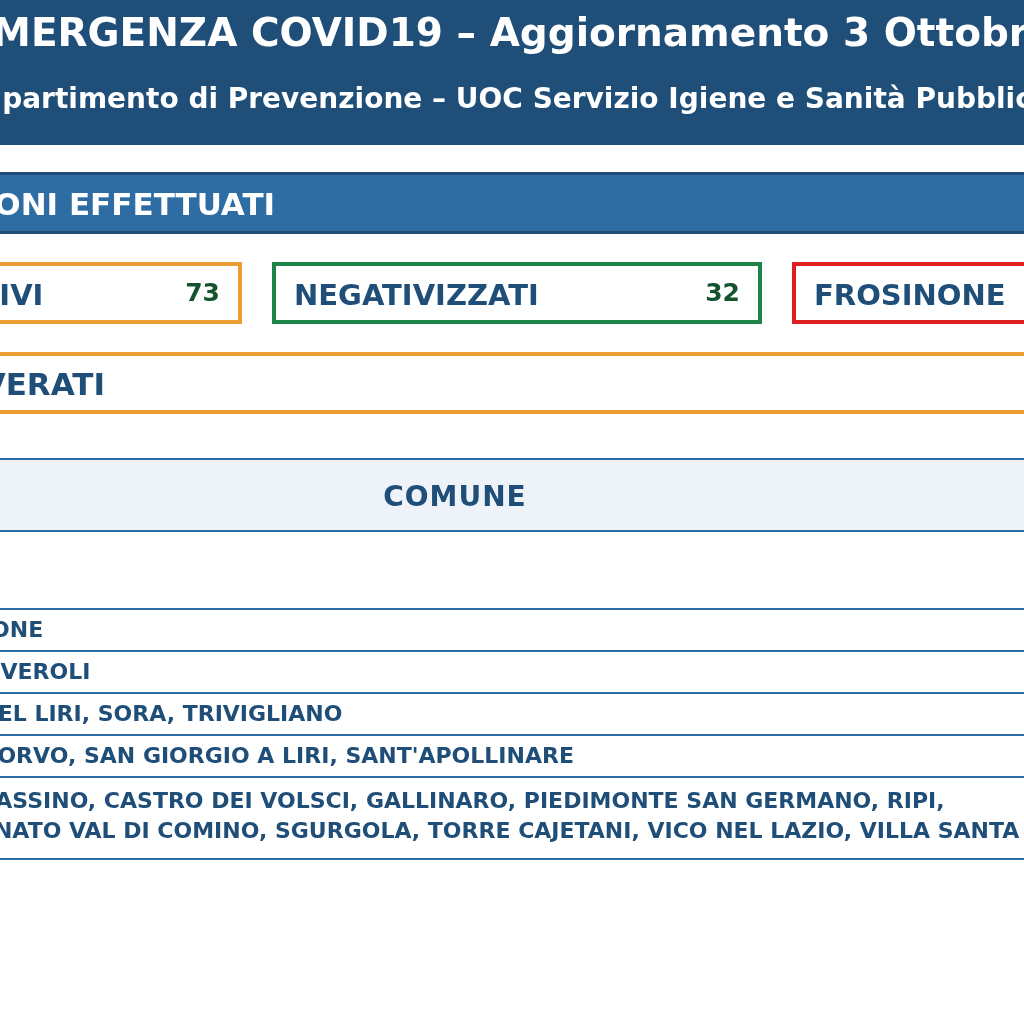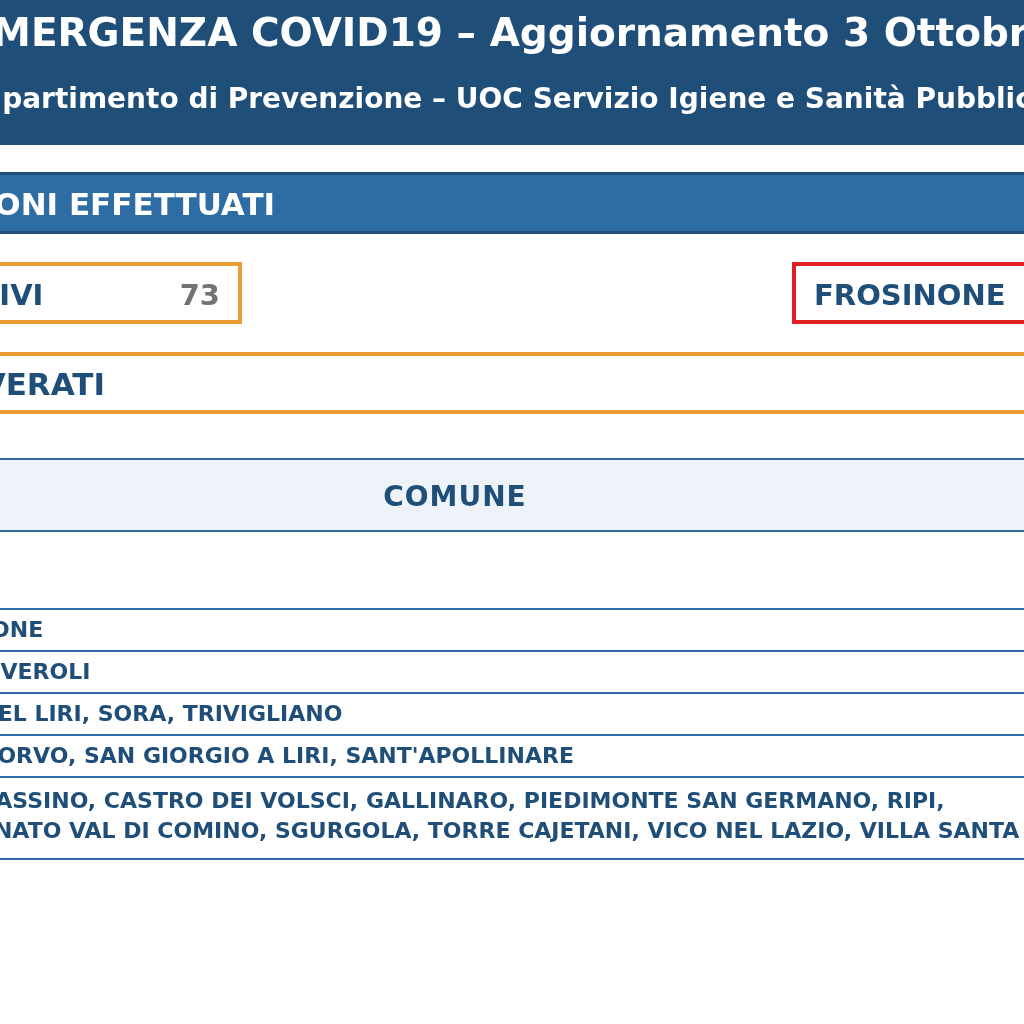--- a/index.html
+++ b/index.html
@@ -106,8 +106,8 @@
     position: absolute;
     right: 18px;
     top: 12px;
-    color: #737373;
-    font-size: 29px;
+    color: #14532d;
+    font-size: 25px;
     font-weight: bold;
     white-space: nowrap;
   }

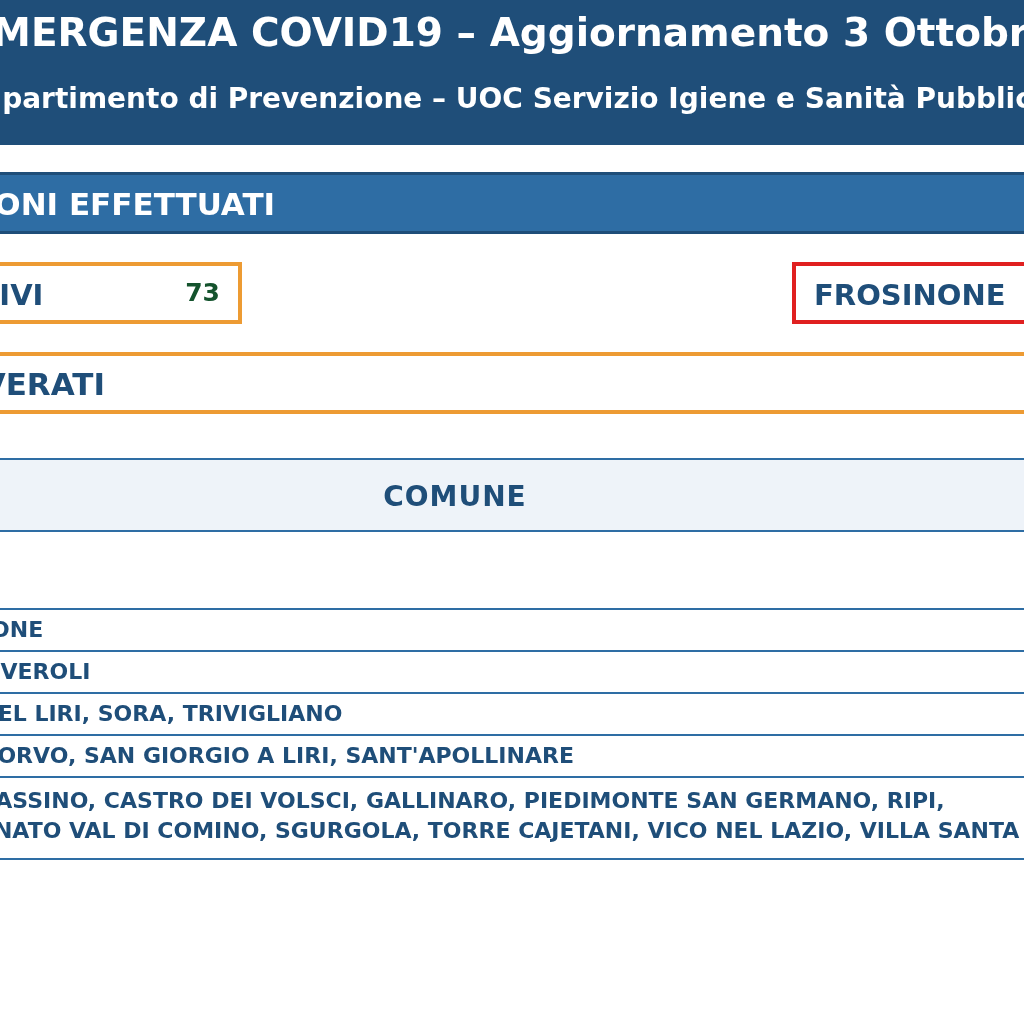--- a/index.html
+++ b/index.html
@@ -216,6 +216,10 @@
       <span class="kpi-label">POSITIVI</span>
       <span class="kpi-value">73</span>
     </div>
+    <div class="kpi" id="kpi-negativizzati">
+      <span class="kpi-label">NEGATIVIZZATI</span>
+      <span class="kpi-value">32</span>
+    </div>
     <div class="kpi" id="kpi-deceduti">
       <span class="kpi-label">FROSINONE</span>
       <span class="kpi-value"></span>

